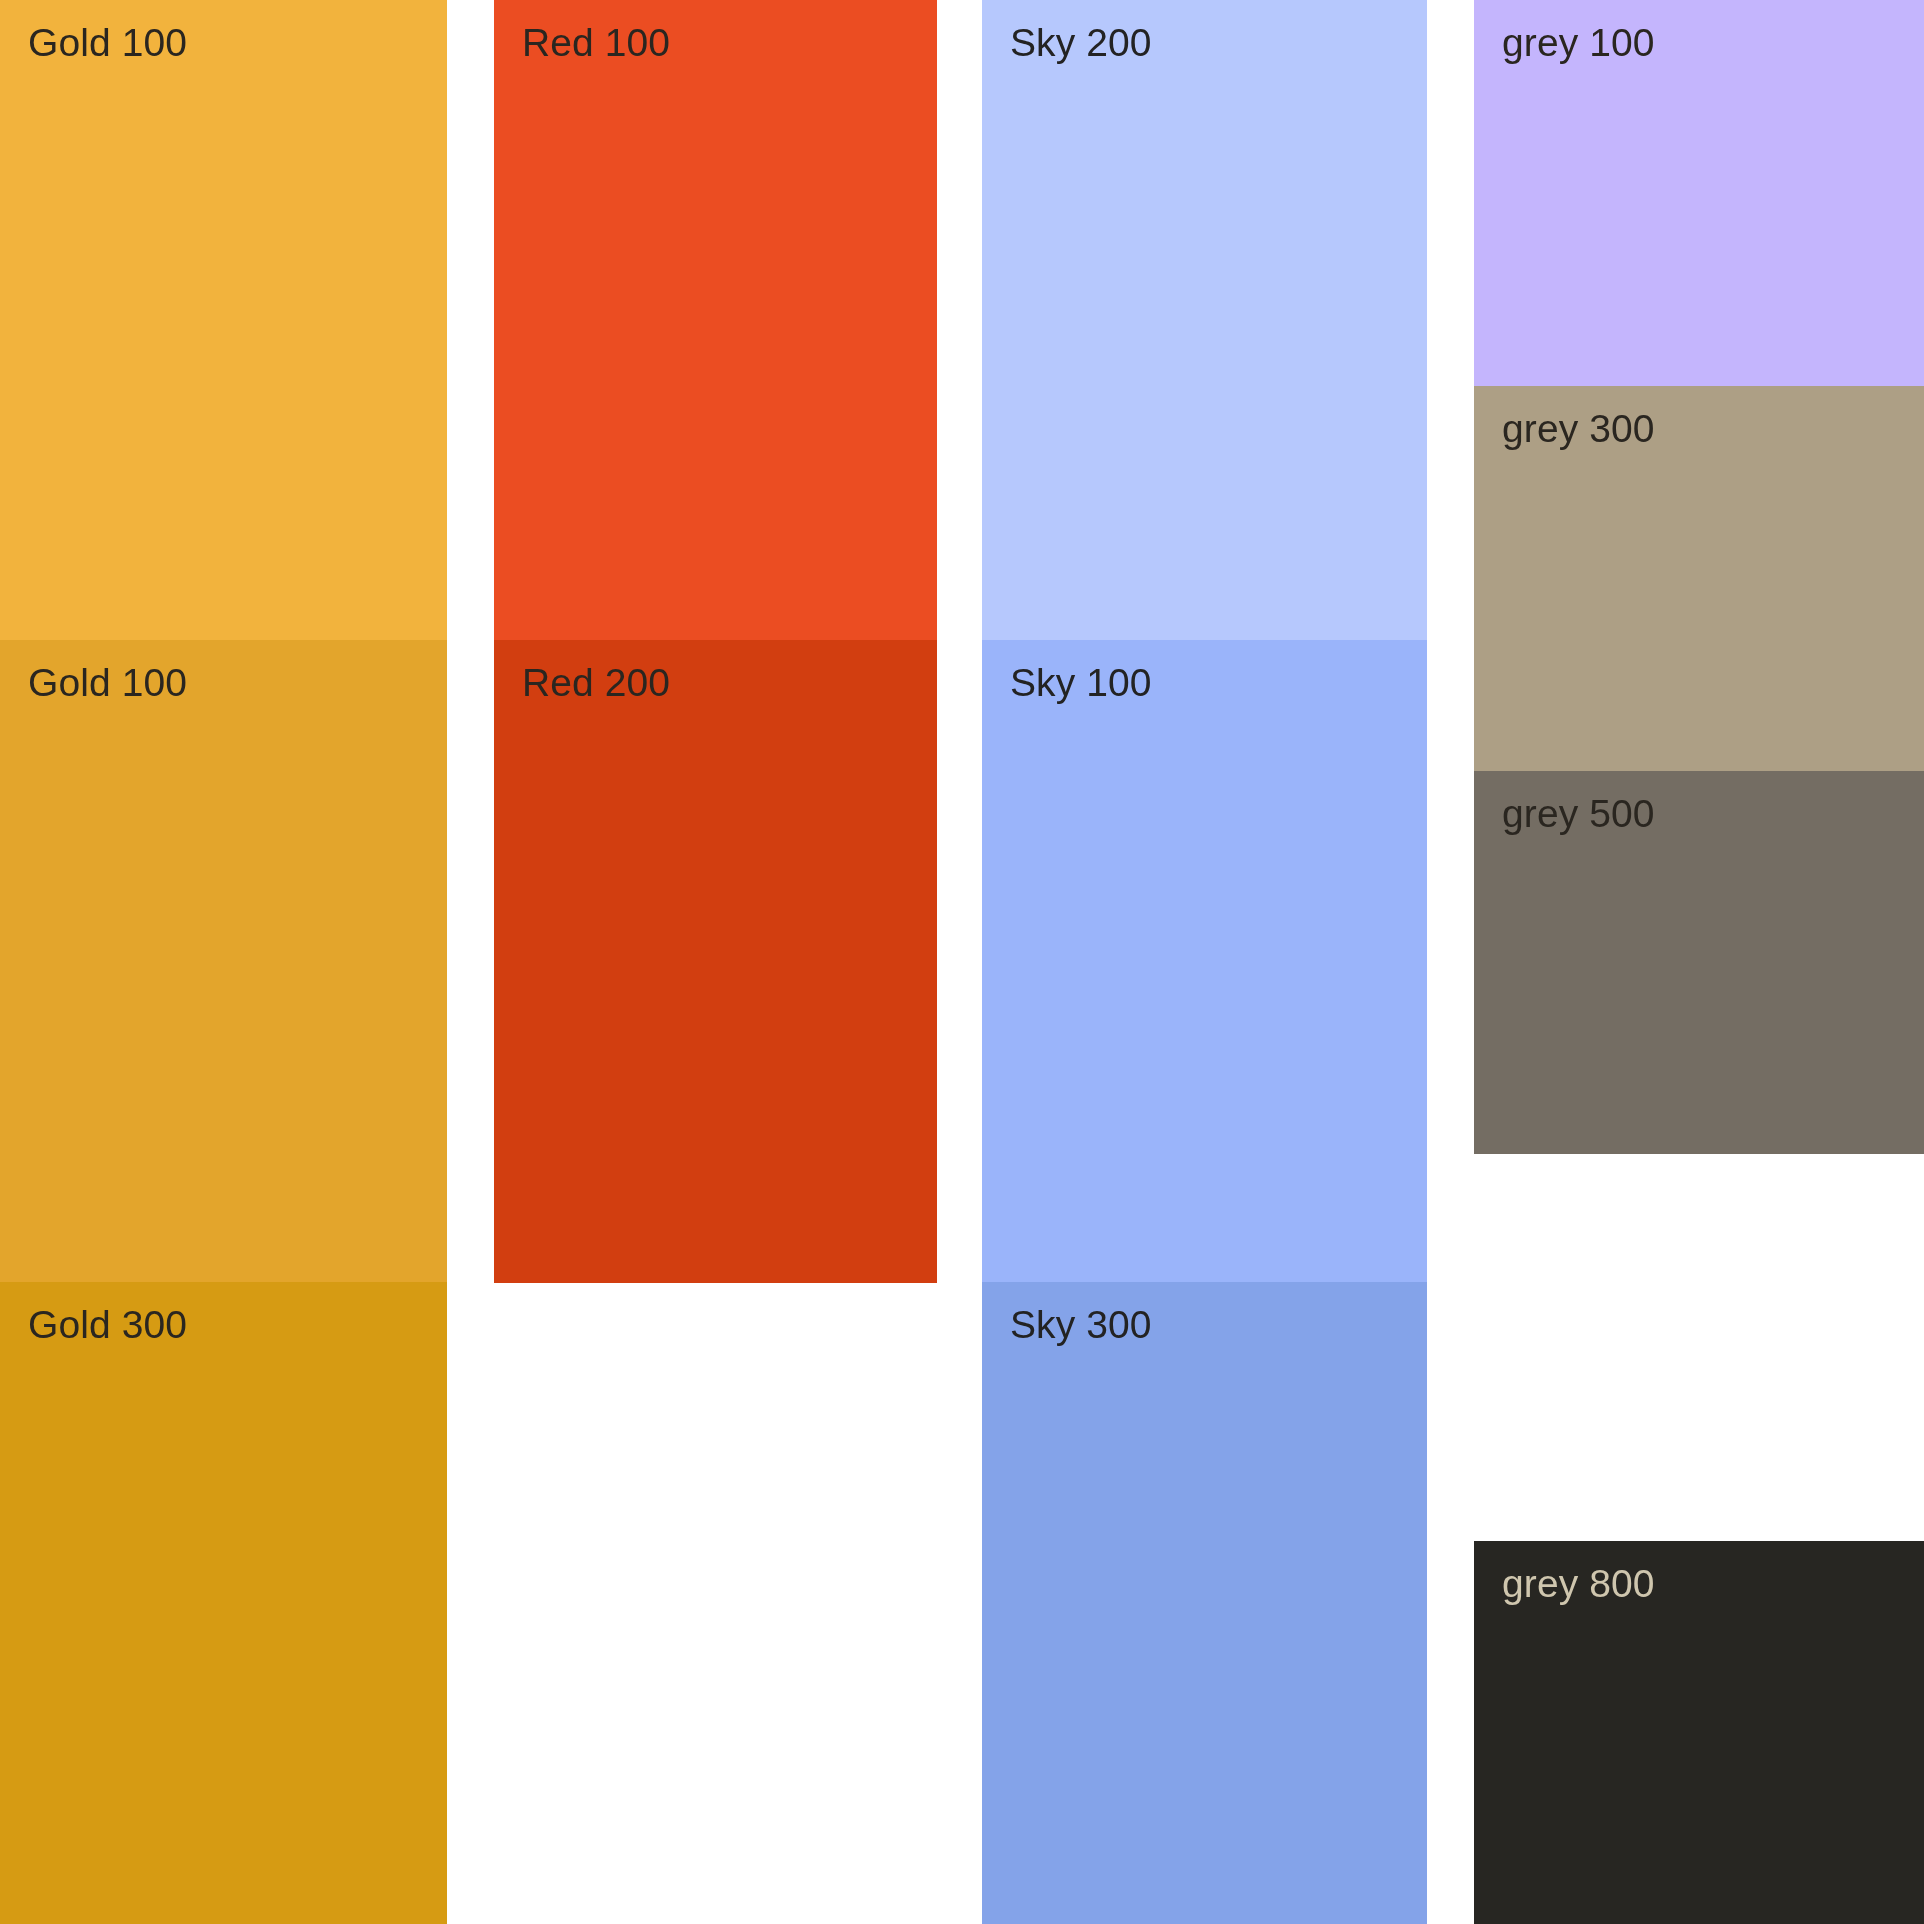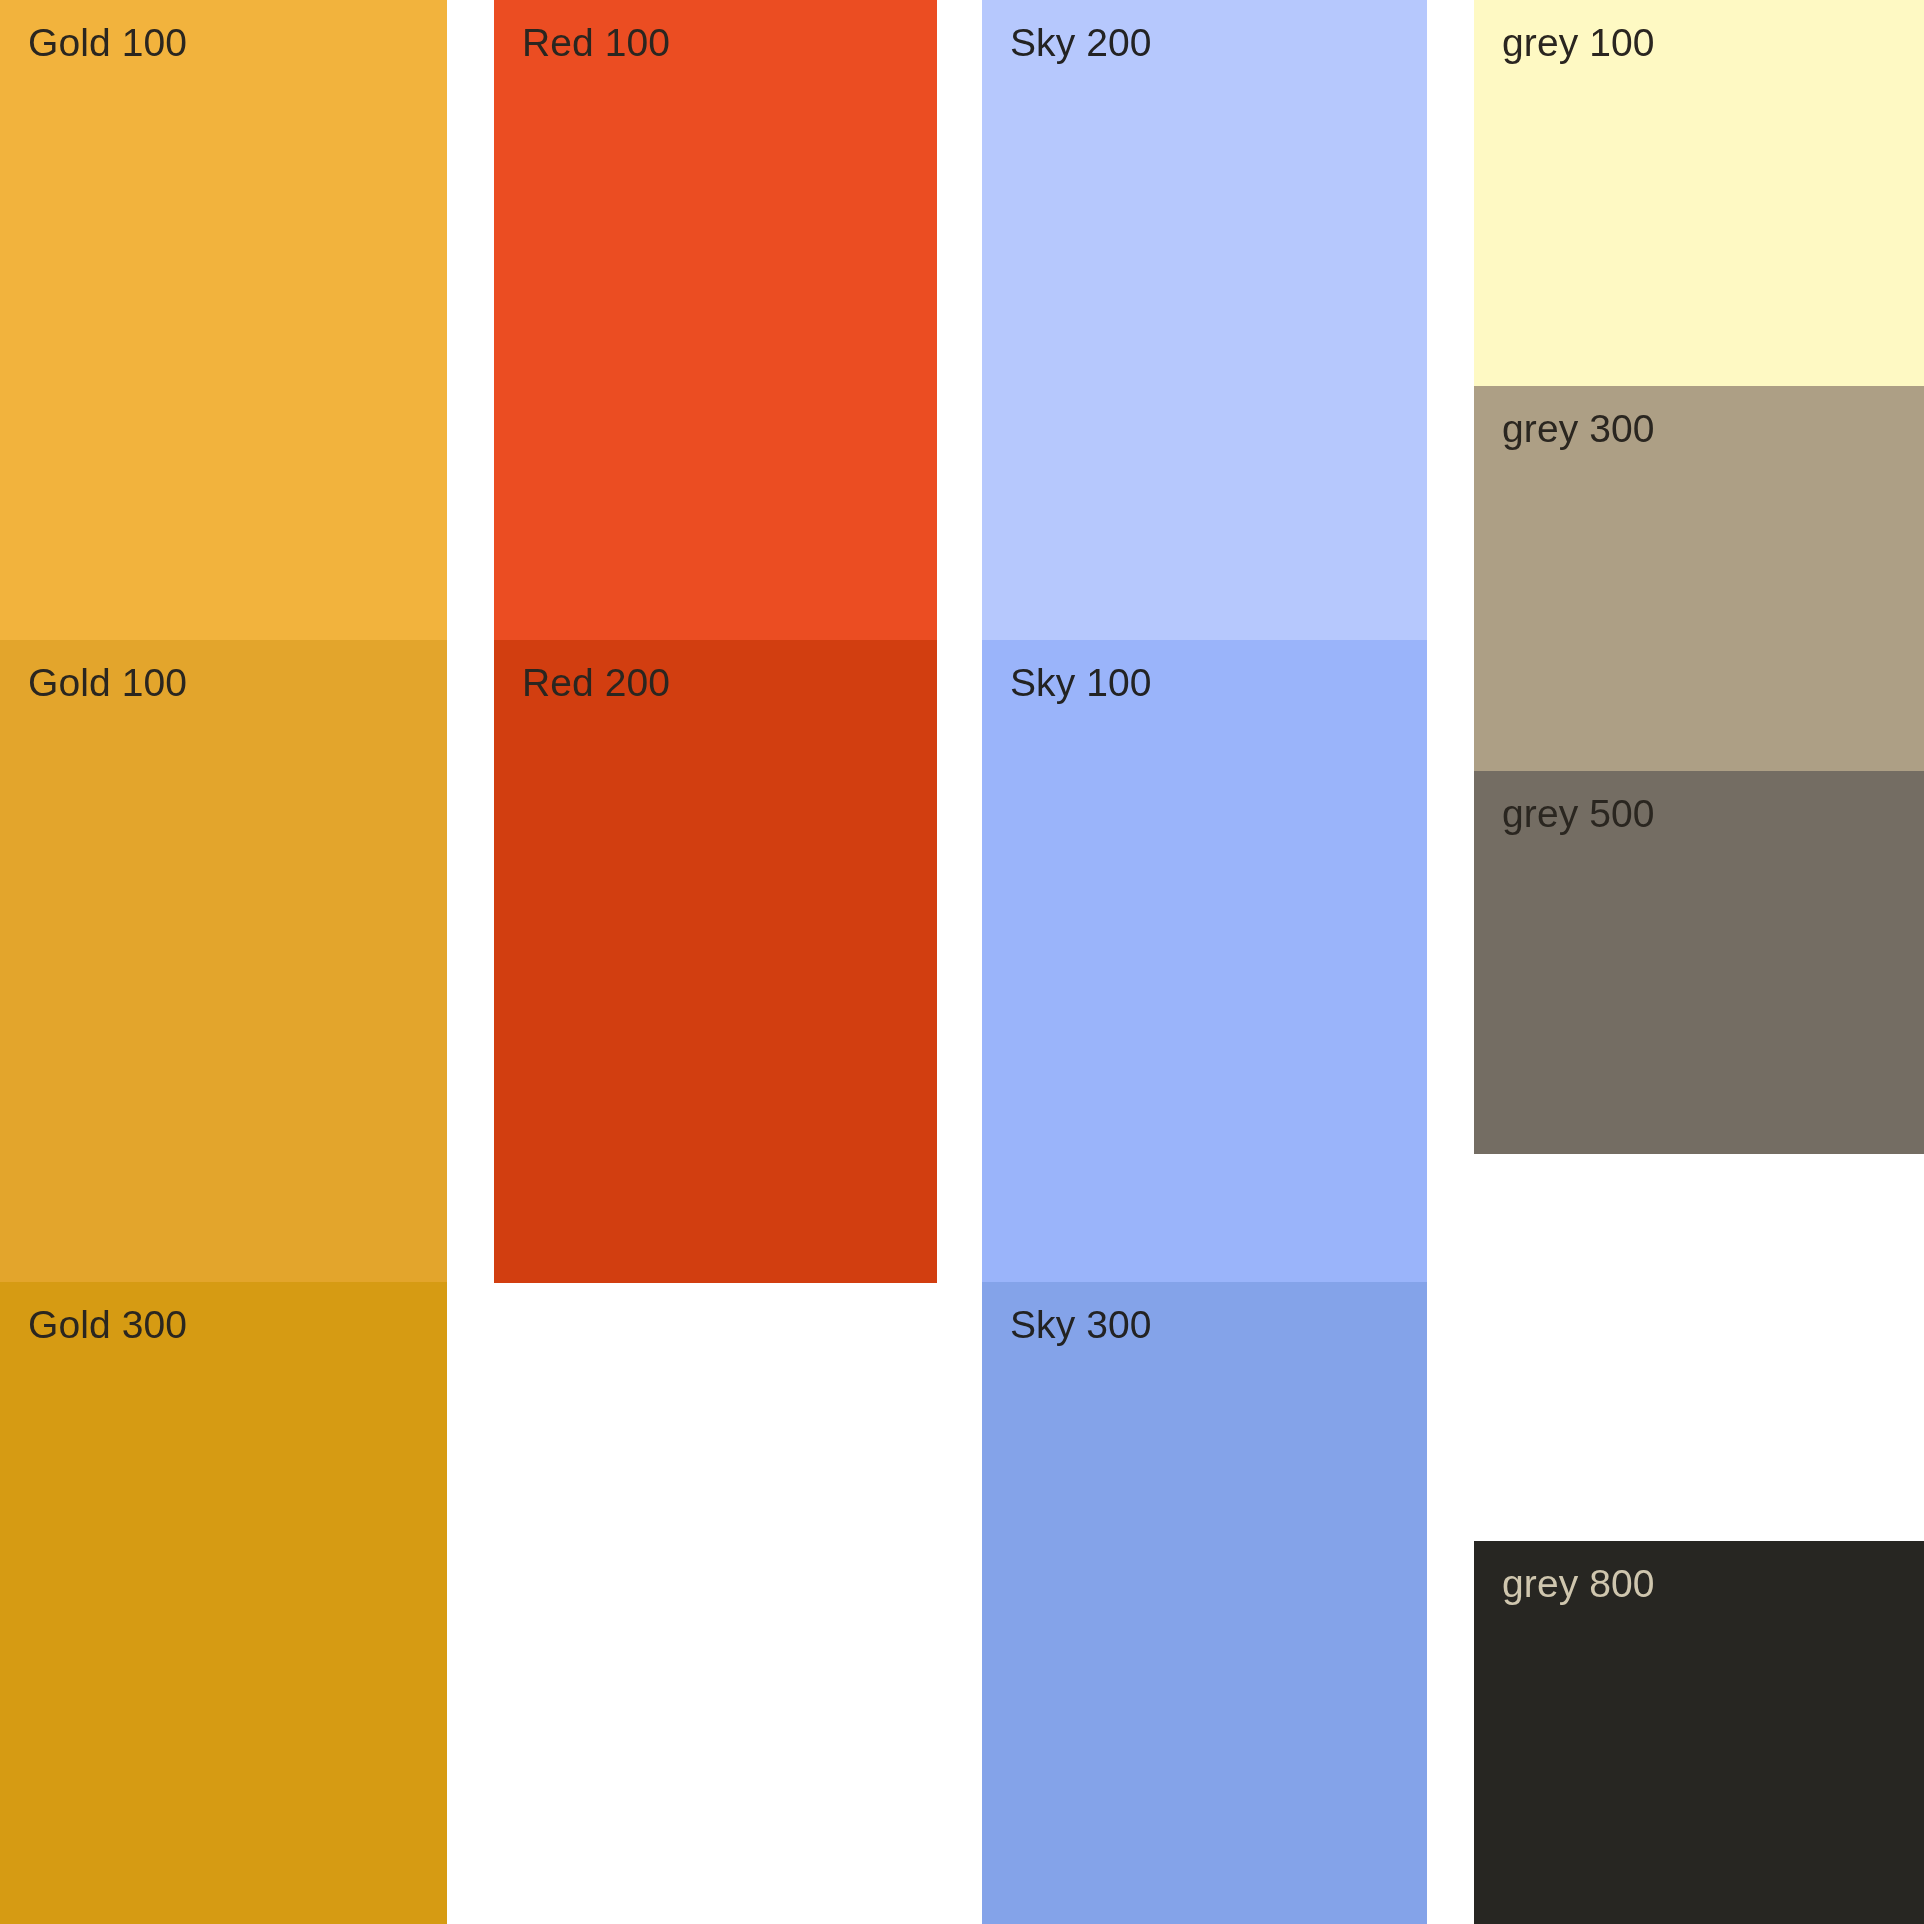--- a/index.html
+++ b/index.html
@@ -88,7 +88,7 @@
       </div>
     </div>
     <div class="palette-column" style="position: absolute; left: 1474px; top: 0px; width: 450px; height: 1925px;">
-      <div class="swatch" style="position: absolute; left: 0px; top: 0px; width: 450px; height: 452px; background: #fef9c3;">
+      <div class="swatch" style="position: absolute; left: 0px; top: 0px; width: 450px; height: 452px; background: #c4b5fd;">
         <span class="swatch-label" style="color: rgb(42, 38, 32);">grey 100</span>
       </div>
       <div class="swatch" style="position: absolute; left: 0px; top: 386px; width: 506px; height: 385px; background: rgb(173, 159, 133);">

